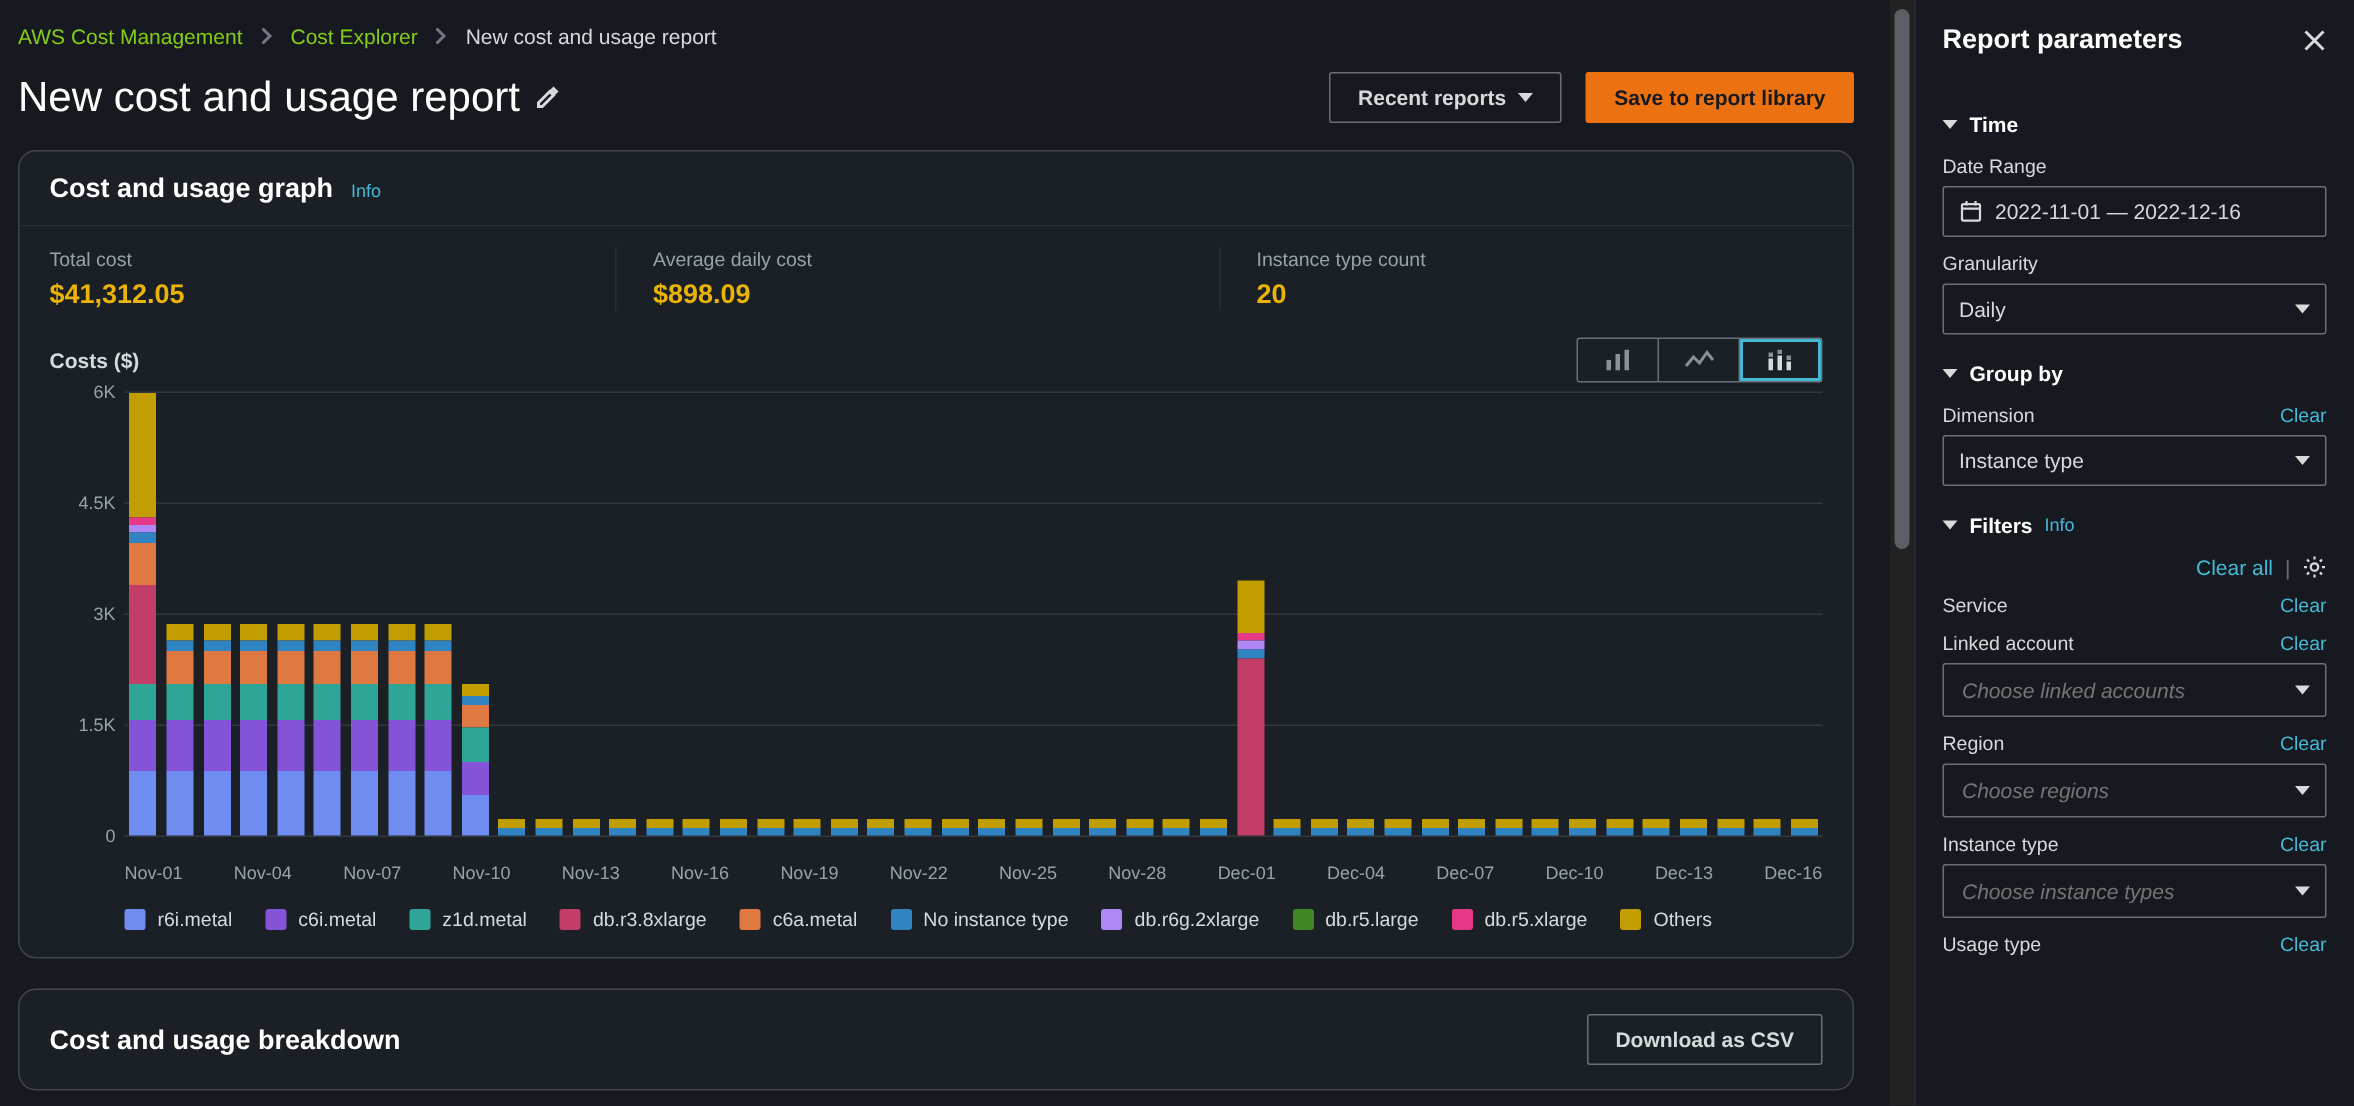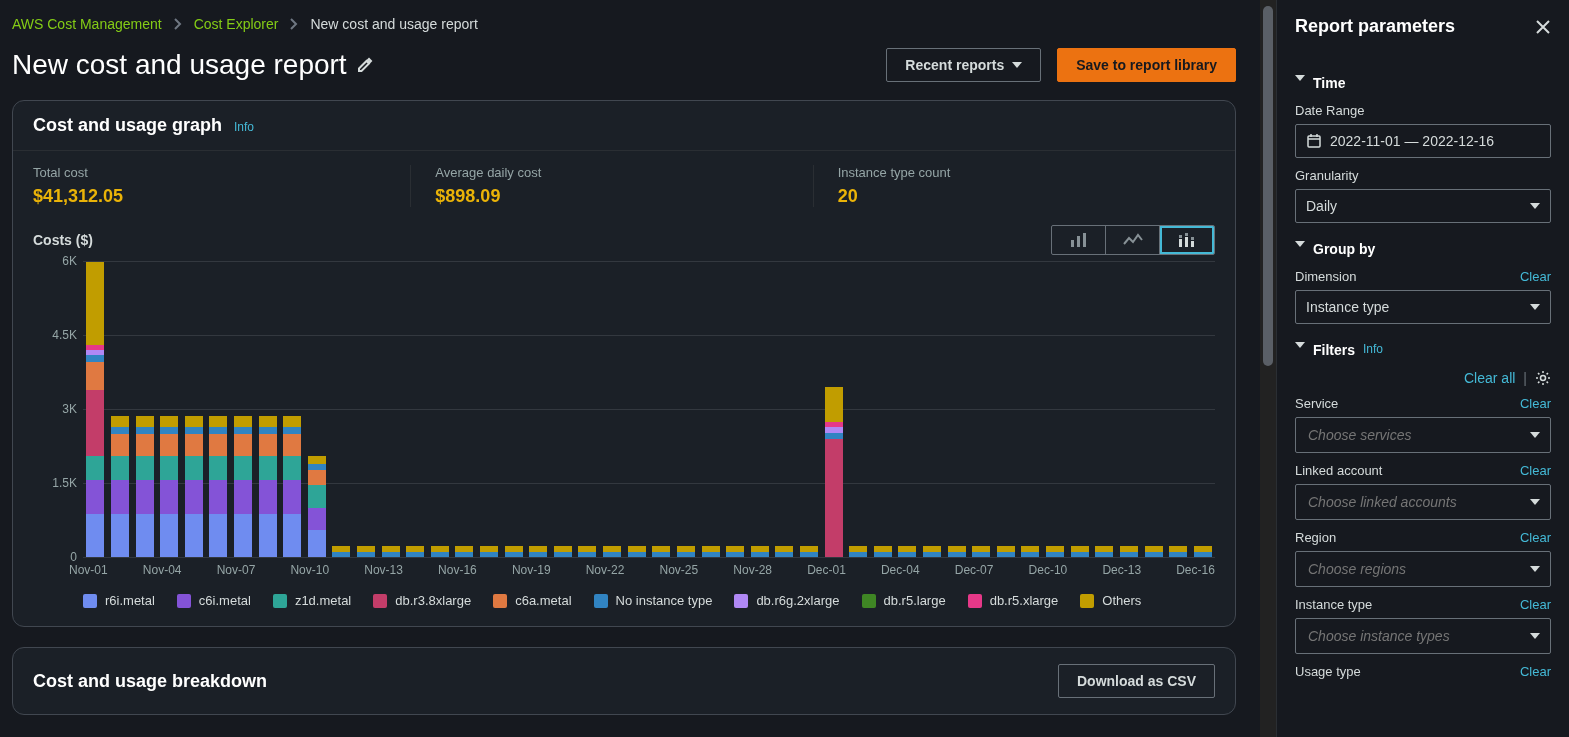--- a/index.html
+++ b/index.html
@@ -71,7 +71,7 @@
   .rp-head h3{margin:0;font-size:18px;font-weight:700;color:#fff;flex:1}
   .rp-close{width:16px;height:16px;color:#d5dbdb;cursor:pointer}
   .rp-body{padding:6px 18px 18px 18px;overflow:auto}
-  .section-head{display:flex;align-items:flex-start;gap:8px;margin:18px 0 12px 0;font-size:14px;color:#fff;font-weight:700;cursor:pointer}
+  .section-head{display:flex;align-items:center;gap:8px;margin:18px 0 12px 0;font-size:14px;color:#fff;font-weight:700;cursor:pointer}
   .section-head .caret{width:0;height:0;border-left:5px solid transparent;border-right:5px solid transparent;border-top:6px solid #d5dbdb}
   .field-label-row{display:flex;align-items:center;margin:10px 0 6px 0}
   .field-label{color:#d5dbdb;font-size:13px}

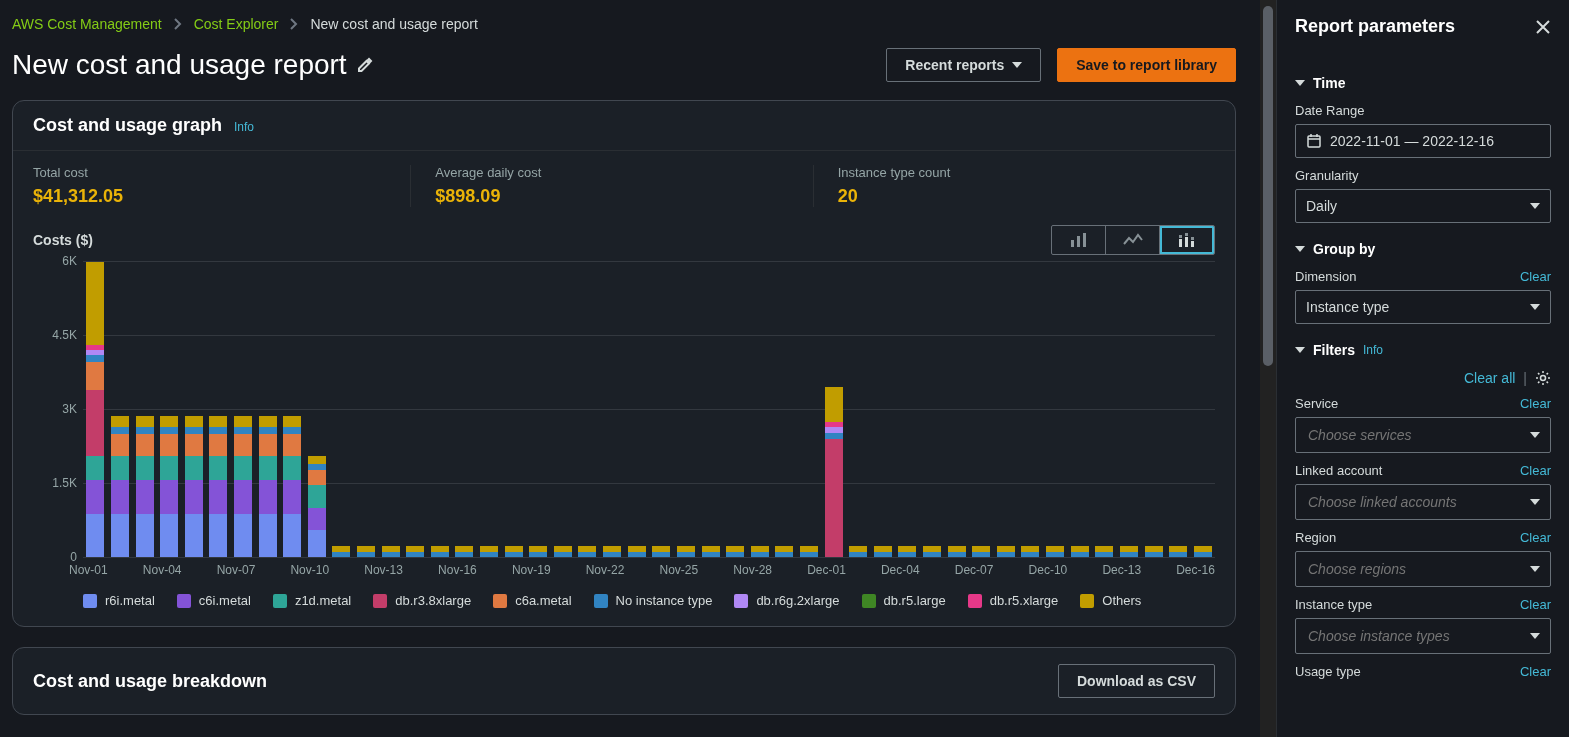--- a/index.html
+++ b/index.html
@@ -693,10 +693,6 @@
             <span class="field-label">Service</span>
             <span class="clear">Clear</span>
           </div>
-          <div class="select">
-            <input placeholder="Choose services" style="">
-            <span class="dd"></span>
-          </div>
           <div class="field-label-row">
             <span class="field-label">Linked account</span>
             <span class="clear">Clear</span>

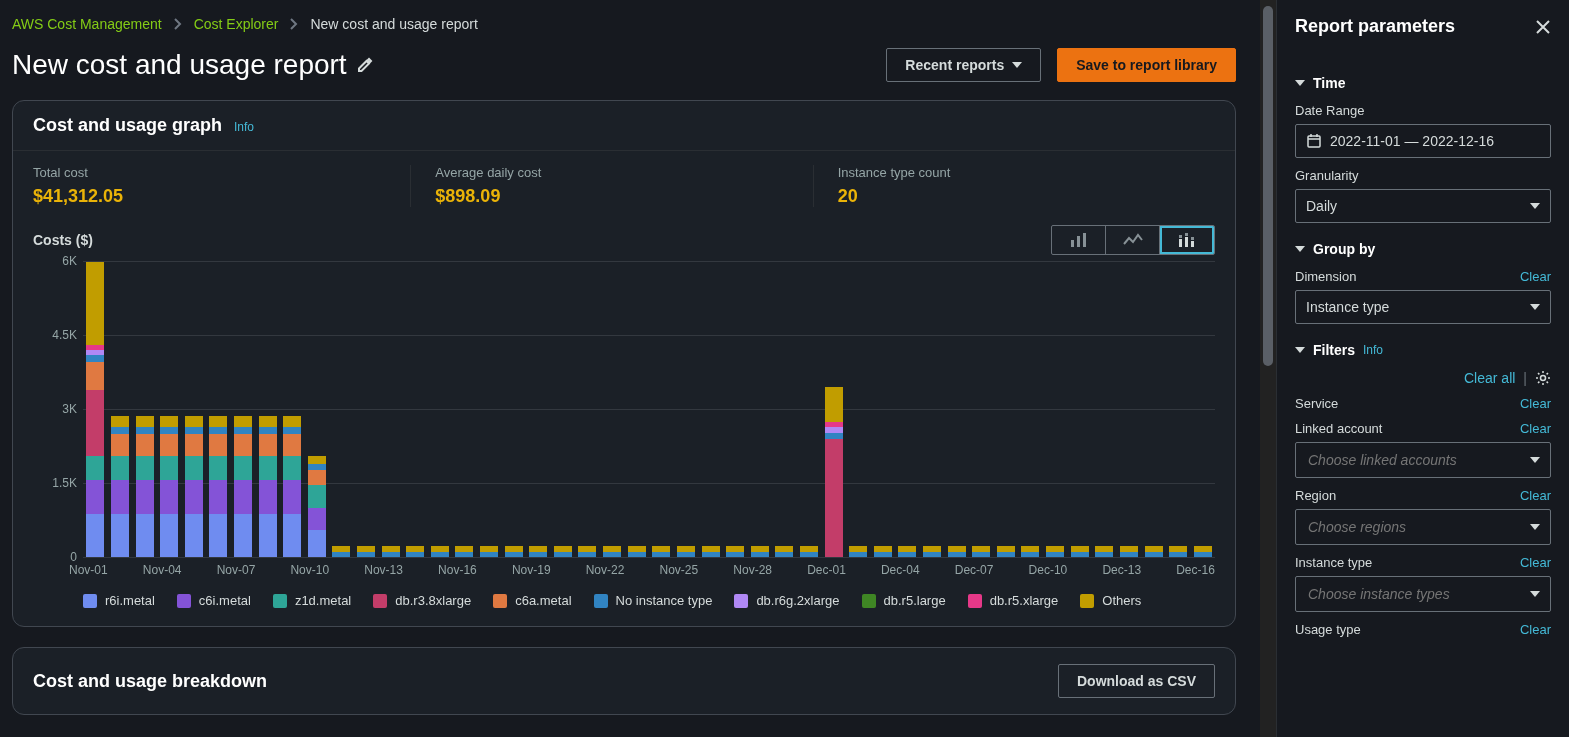--- a/index.html
+++ b/index.html
@@ -54,7 +54,7 @@
   .col{flex:1;display:flex;justify-content:center}
   .bar{width:18px;display:flex;flex-direction:column-reverse}
   .seg{width:100%}
-  .x-axis{margin-left:36px;display:flex;padding-top:6px}
+  .x-axis{margin-left:50px;display:flex;padding-top:18px}
   .x-tick{flex:1;text-align:center;color:#95a5a6;font-size:12px;white-space:nowrap}
 
   .legend{margin:10px 20px 18px 70px;display:flex;flex-wrap:wrap;gap:18px 22px;font-size:13px}

